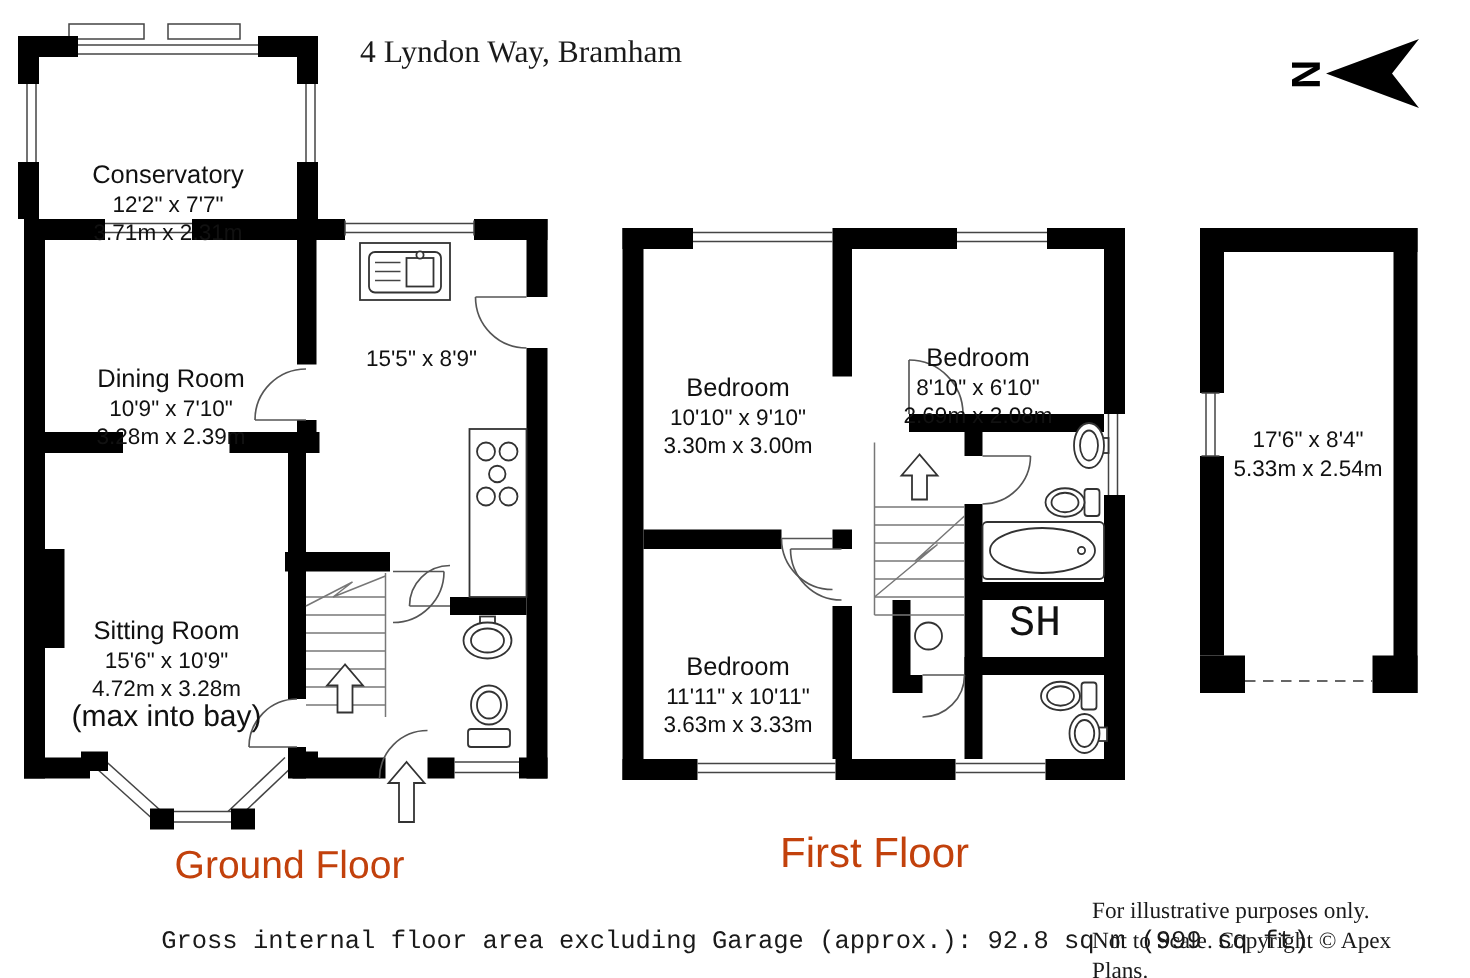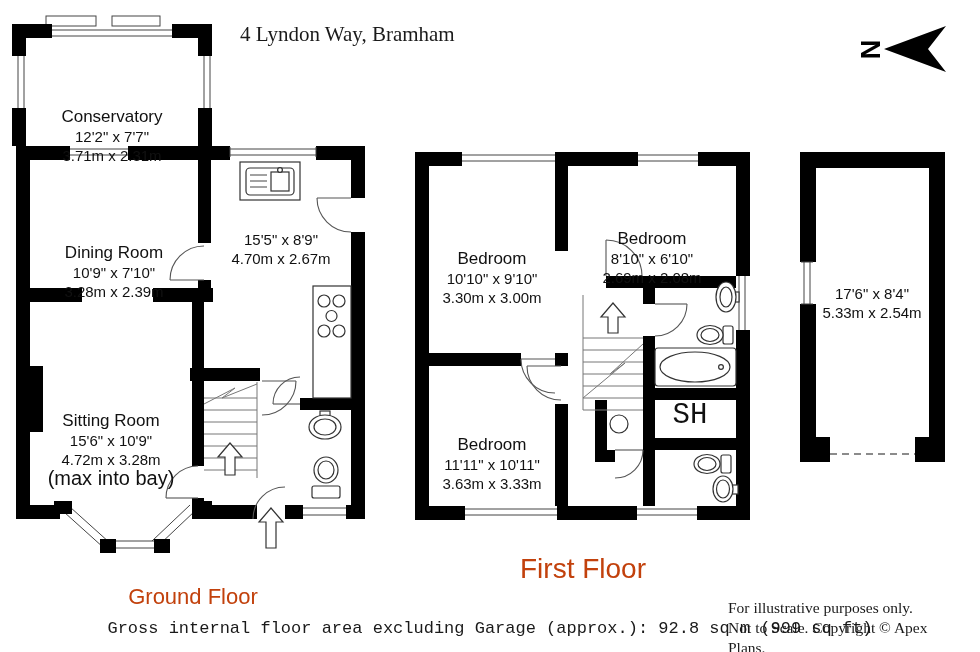--- a/index.html
+++ b/index.html
@@ -295,7 +295,6 @@
 
 <div class="room-label" style="left:211px;top:230px;width:140px;">
   <div class="room-dims">15'5" x 8'9"</div>
-  <div class="room-dims">4.70m x 2.67m</div>
 </div>
 
 <div class="room-label" style="left:31px;top:366px;width:160px;">

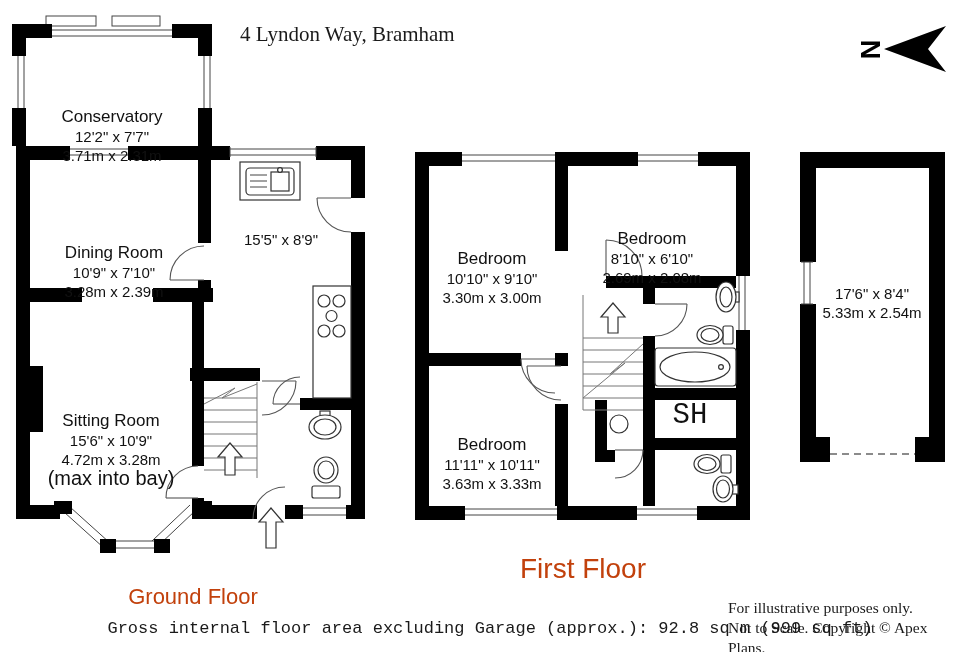--- a/index.html
+++ b/index.html
@@ -304,7 +304,7 @@
   <div class="room-note">(max into bay)</div>
 </div>
 
-<div class="floor-title" style="left:93px;top:584px;width:200px;font-size:22px;">Ground Floor</div>
+<div class="floor-title" style="left:93px;top:561px;width:200px;font-size:26px;">Ground Floor</div>
 
 <div class="room-label" style="left:412px;top:204px;width:160px;">
   <div class="room-name">Bedroom</div>

